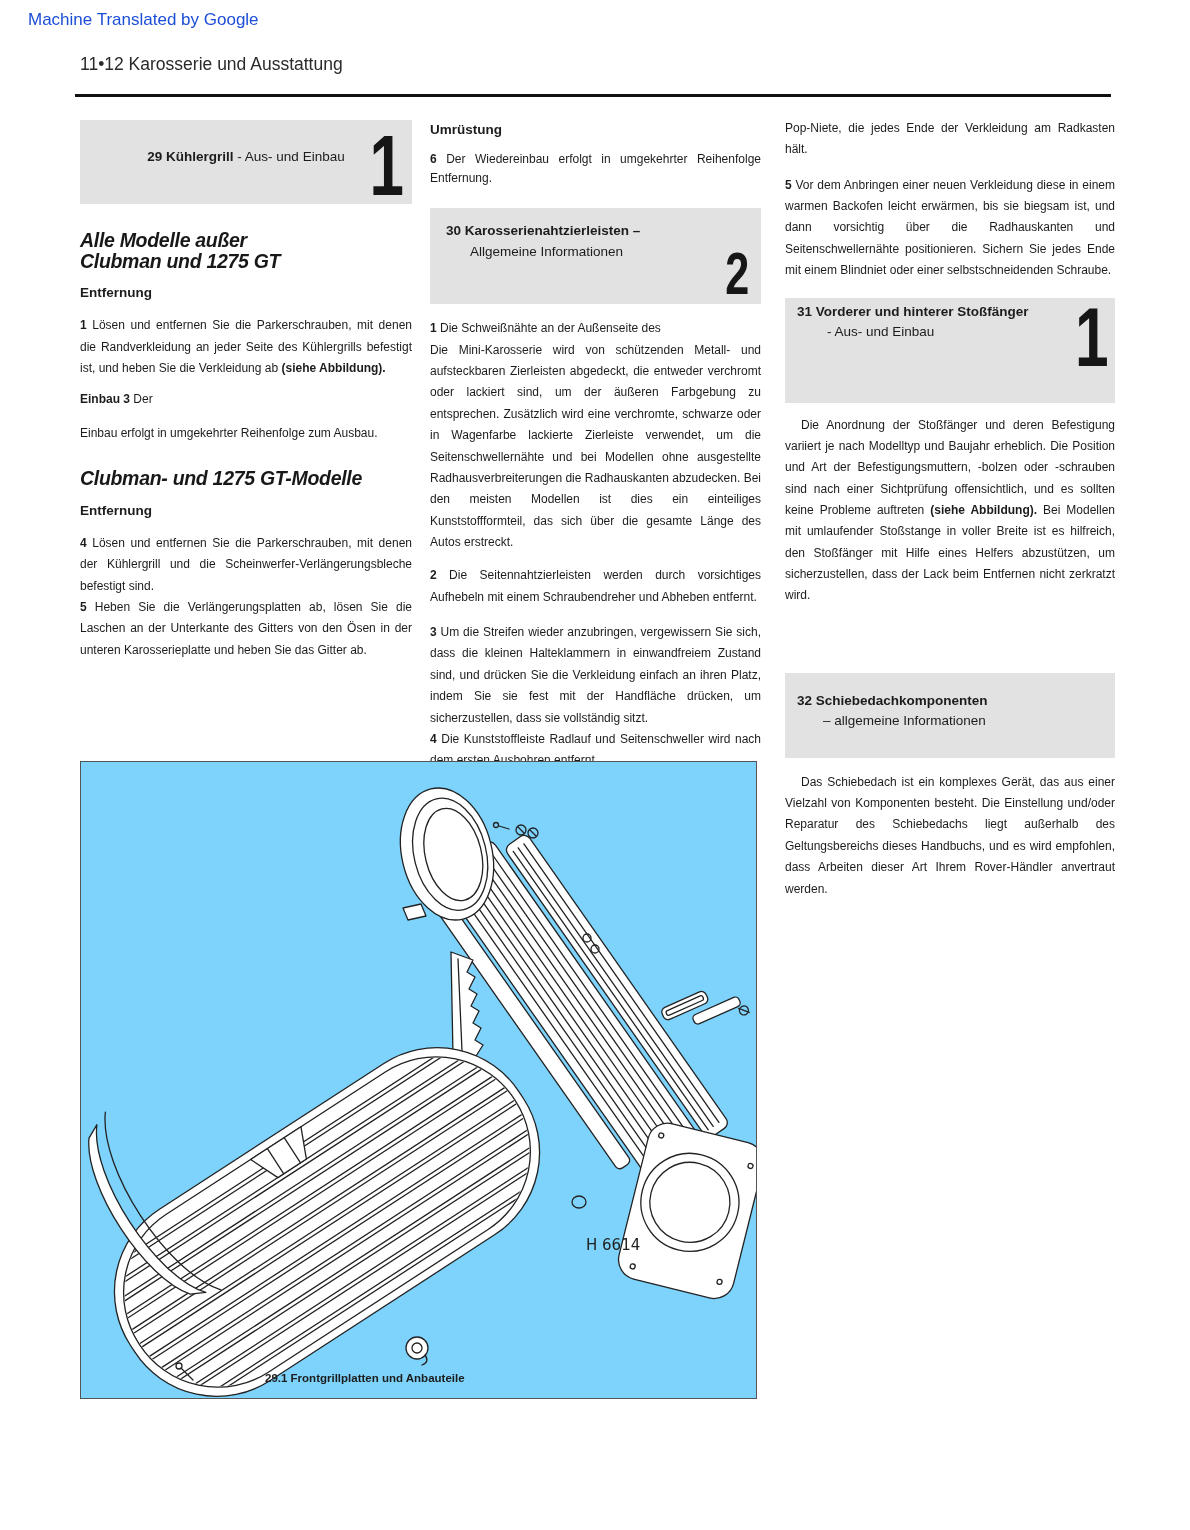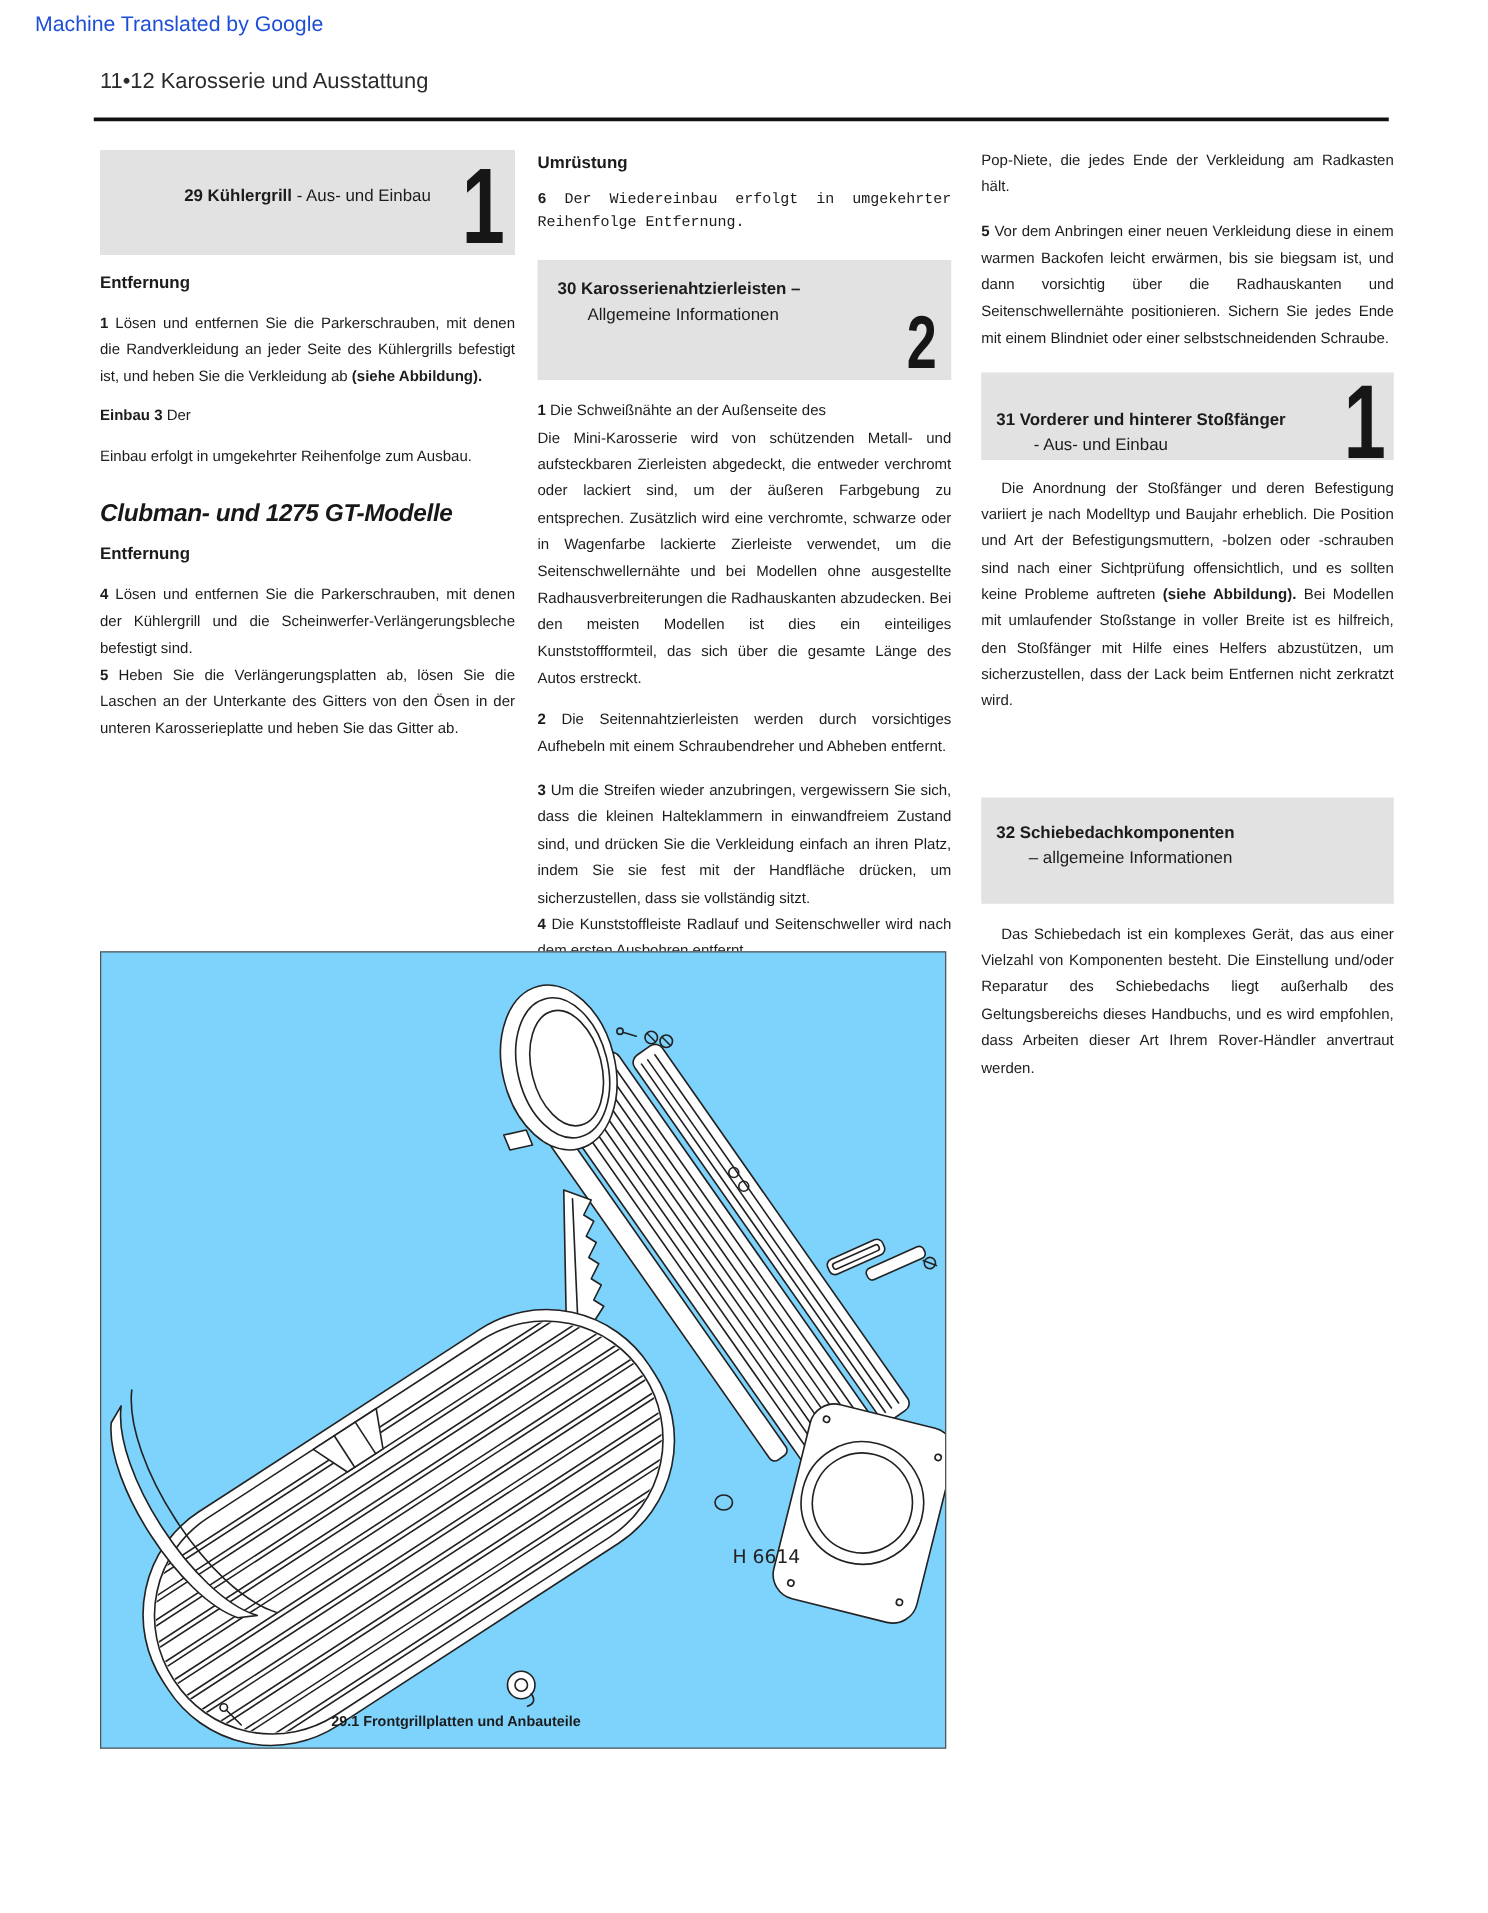--- a/index.html
+++ b/index.html
@@ -85,7 +85,7 @@
 
   <div class="col col-mid">
     <h3 class="sub">Umrüstung</h3>
-    <p class="mt8" style="line-height:1.6;font-family:Liberation Mono, monospace;"><span class="b">6</span><span> Der Wiedereinbau erfolgt in umgekehrter Reihenfolge Entfernung.</span></p>
+    <p class="mt8" style="line-height:1.6;"><span class="b">6</span><span> Der Wiedereinbau erfolgt in umgekehrter Reihenfolge Entfernung.</span></p>
     <div class="secbox box30">
       <div class="t1">30 Karosserienahtzierleisten –</div>
       <div class="t2">Allgemeine Informationen</div>

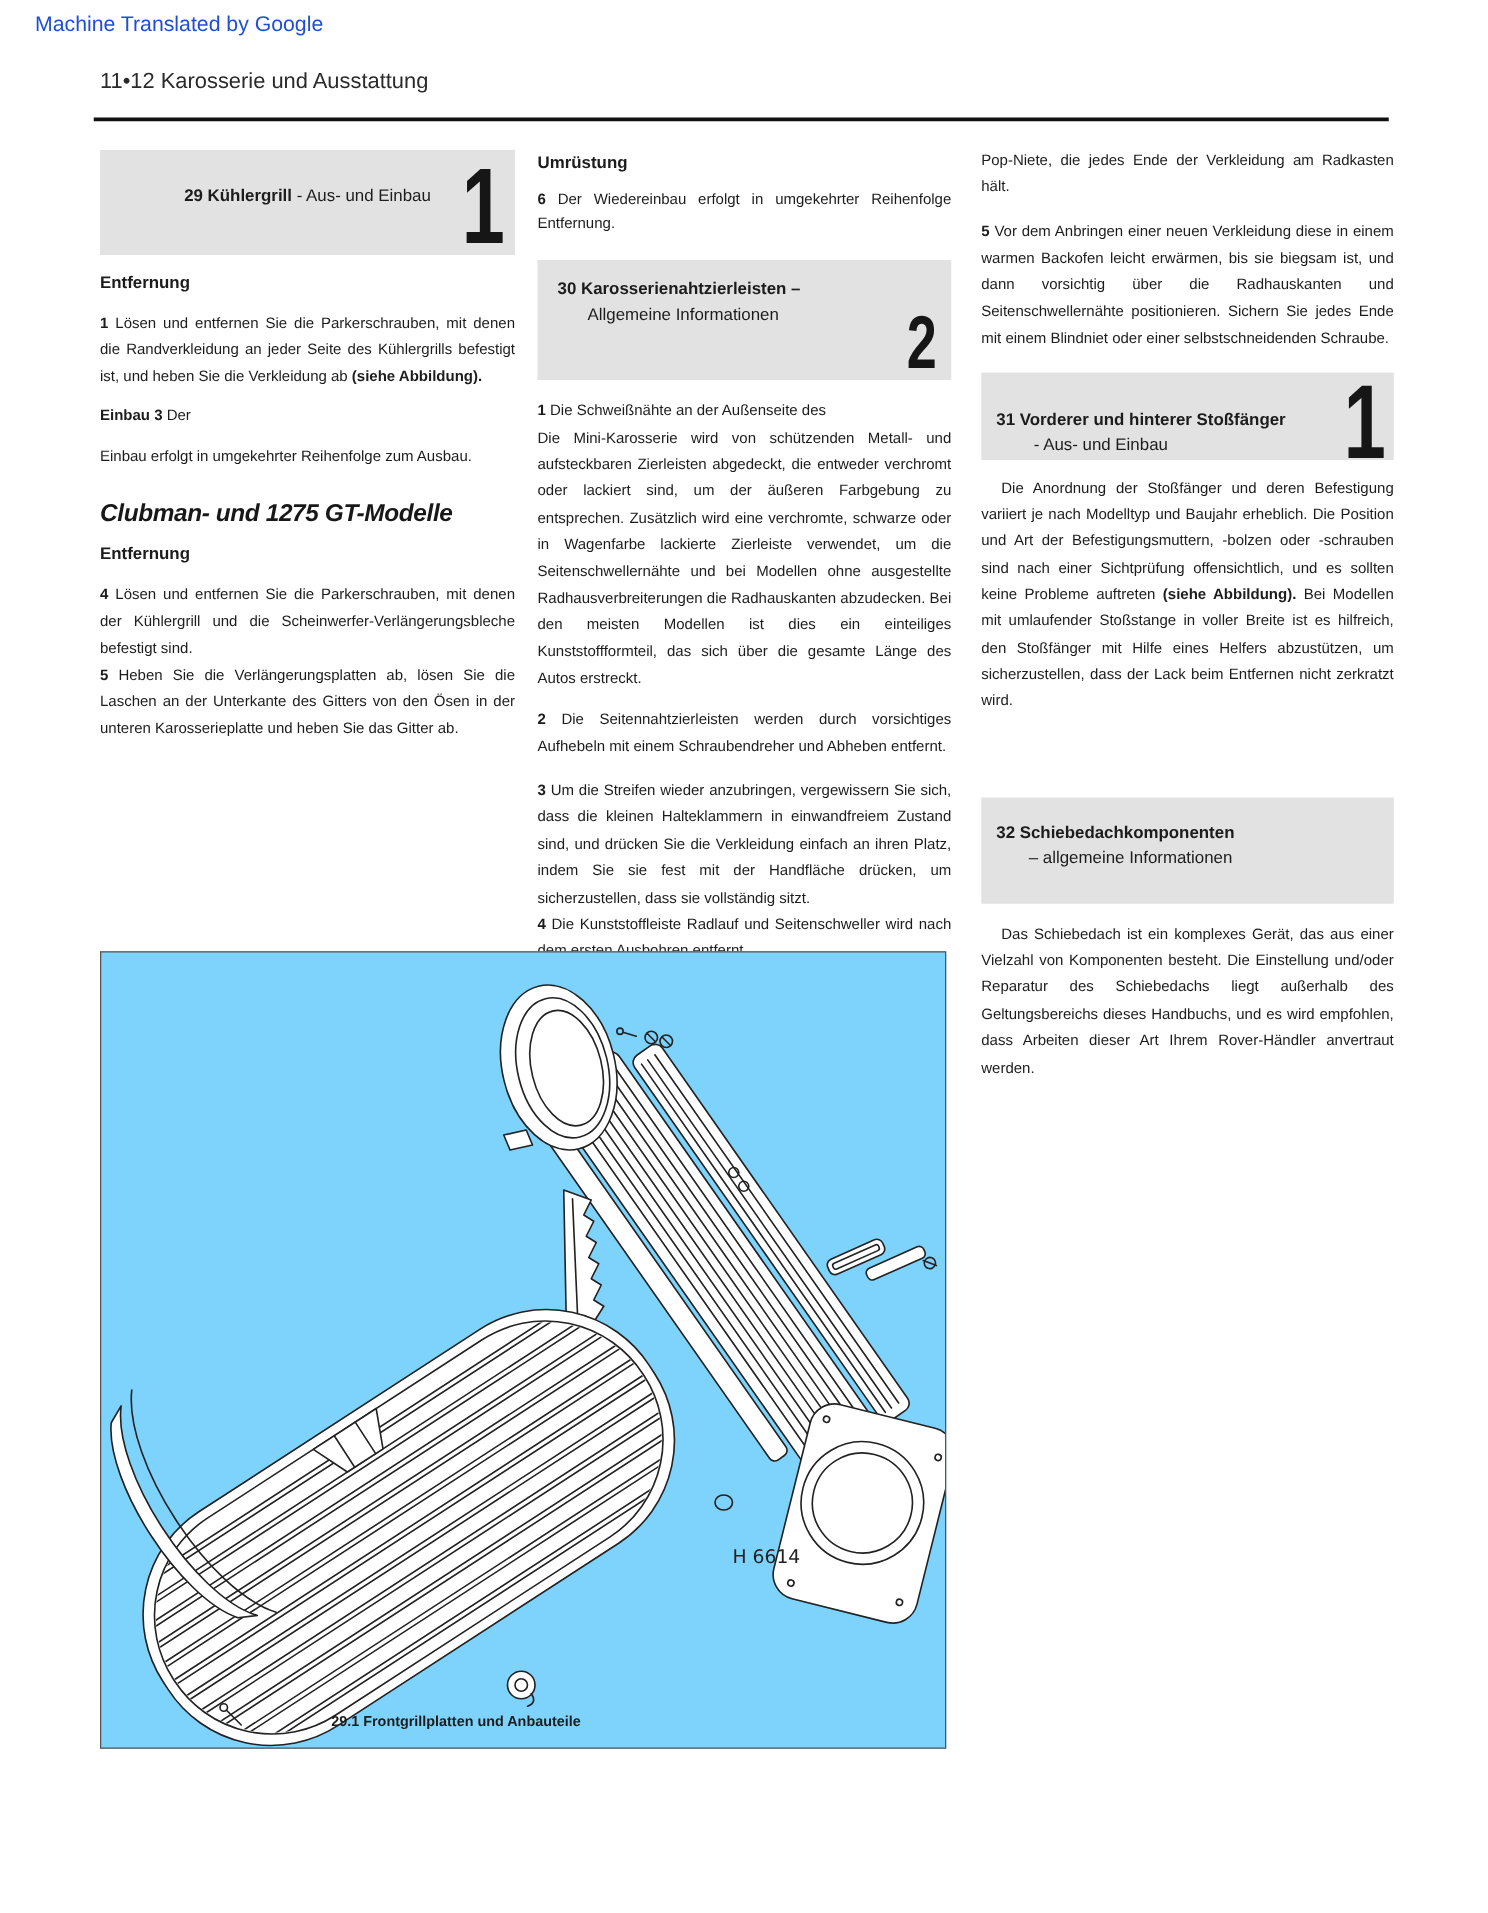--- a/index.html
+++ b/index.html
@@ -73,6 +73,10 @@
       <div class="t1"><span class="b">29 Kühlergrill</span><span style="font-weight:normal;"> - Aus- und Einbau</span></div>
       <div class="bignum">1</div>
     </div>
+    <h2 class="model mt26">
+      <span style="display:block;">Alle Modelle außer</span>
+      <span style="display:block;">Clubman und 1275 GT</span>
+    </h2>
     <h3 class="sub mt10">Entfernung</h3>
     <p class="mt10"><span class="b">1</span><span> Lösen und entfernen Sie die Parkerschrauben, mit denen die Randverkleidung an jeder Seite des Kühlergrills befestigt ist, und heben Sie die Verkleidung ab </span><span class="b">(siehe Abbildung).</span></p>
     <p class="mt10"><span class="b">Einbau 3</span><span> Der</span></p>

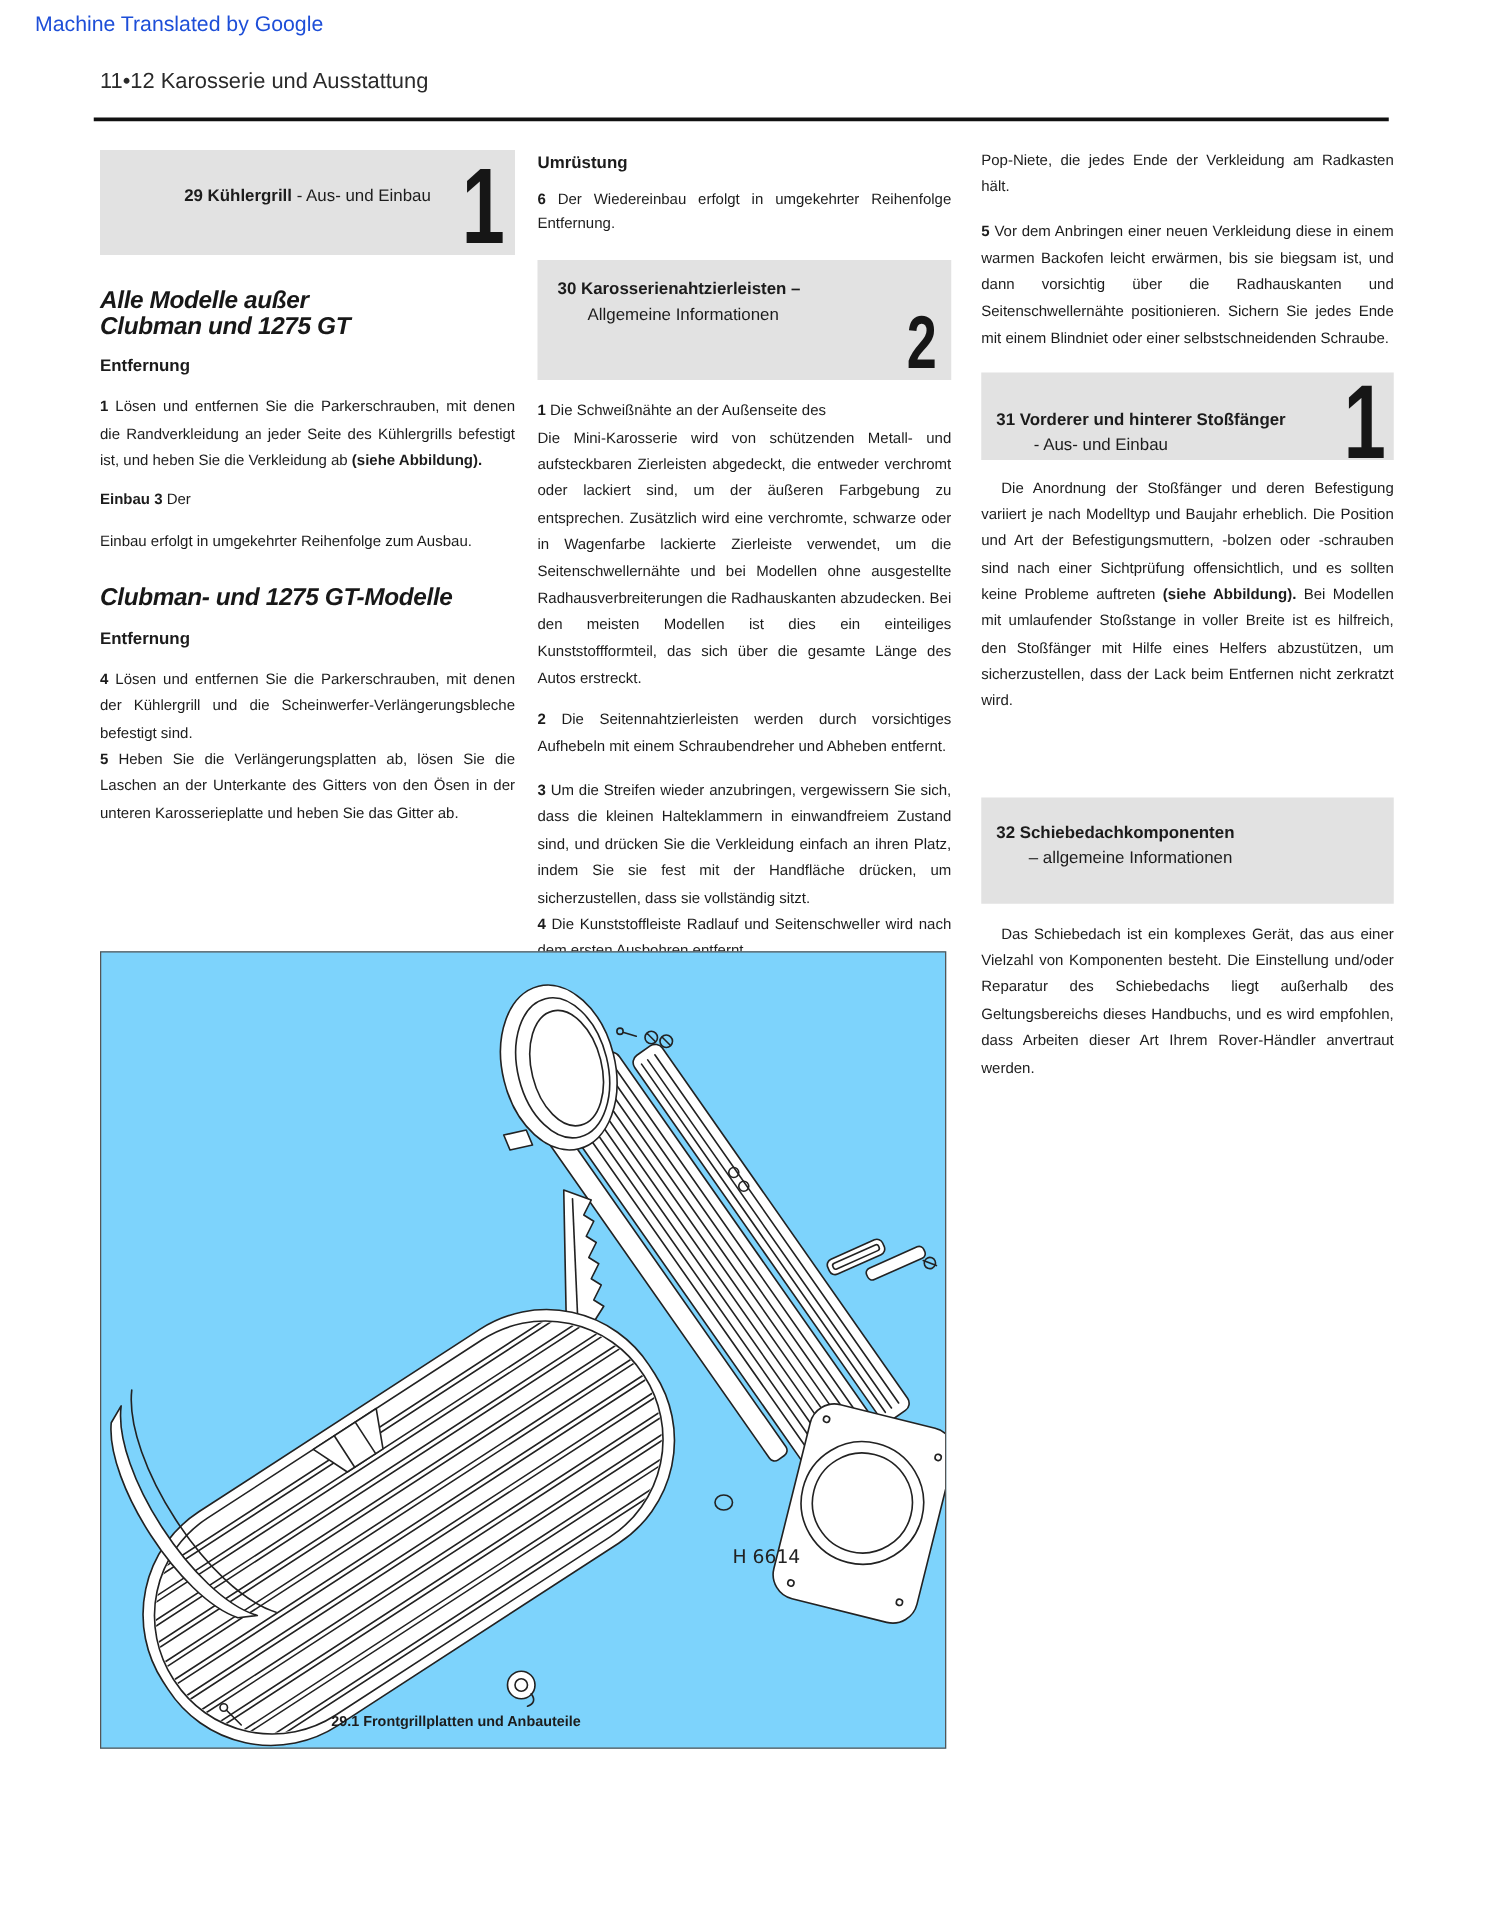--- a/index.html
+++ b/index.html
@@ -29,7 +29,7 @@
   .box30 { height:96px; padding:13px 14px 0 16px; margin-top:20px; }
   .box30 .t2 { padding-left:24px; }
   .box30 .bignum { right:12px; top:auto; bottom:3px; font-size:60px; transform-origin:100% 100%; }
-  .box31 { height:70px; padding:28px 14px 0 12px; }
+  .box31 { height:105px; padding:4px 14px 0 12px; }
   .box31 .t2 { padding-left:30px; }
   .box31 .bignum { right:6px; top:2px; font-size:84px; }
   .box32 { height:85px; padding:18px 14px 0 12px; }

